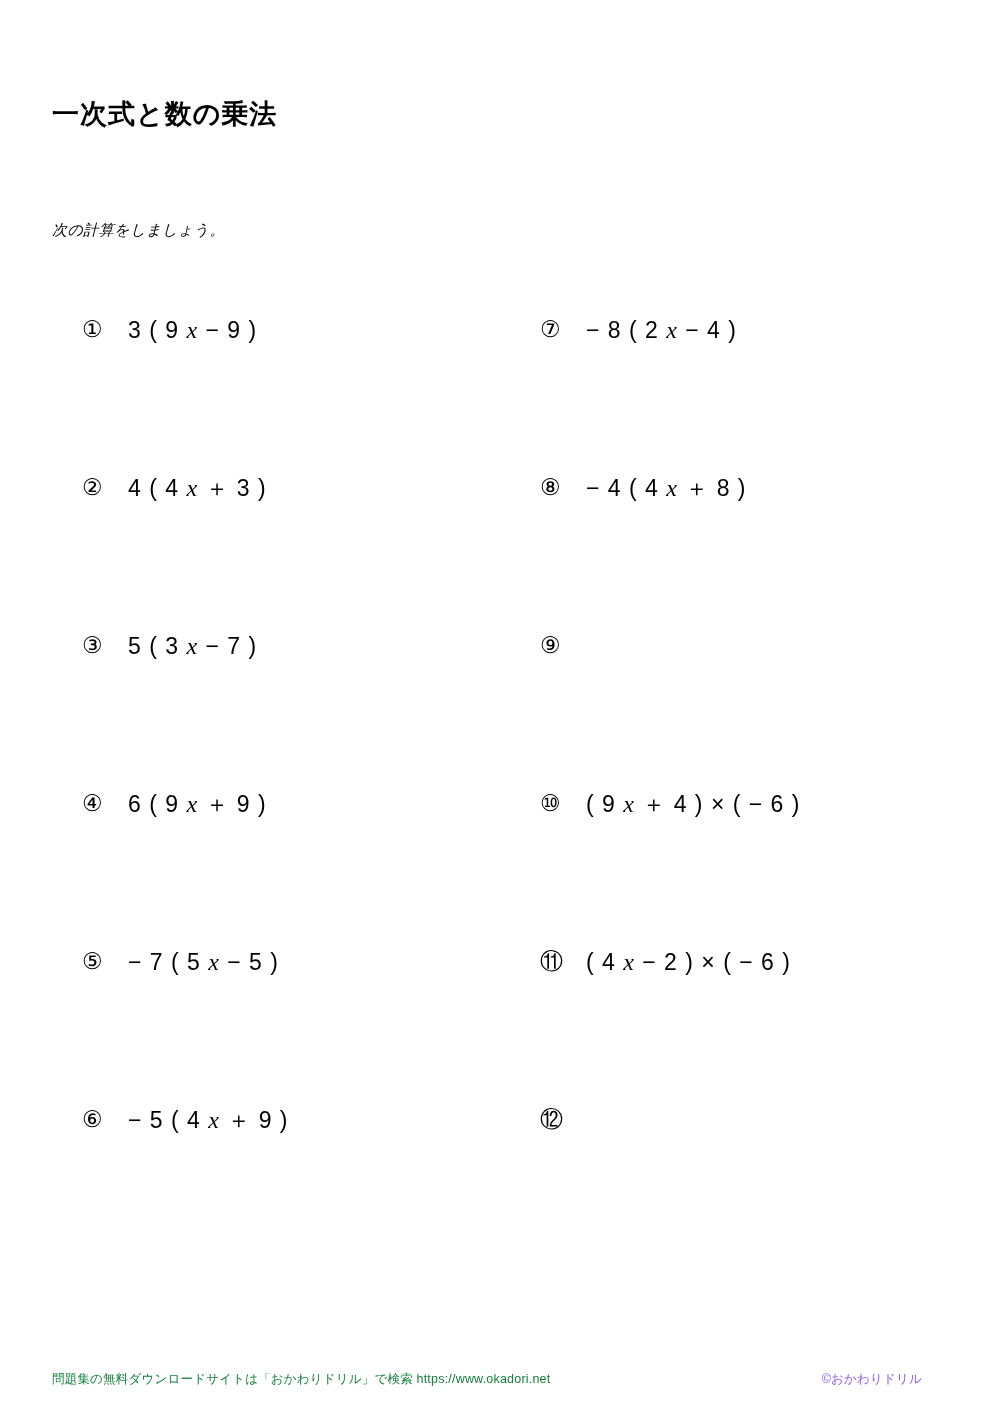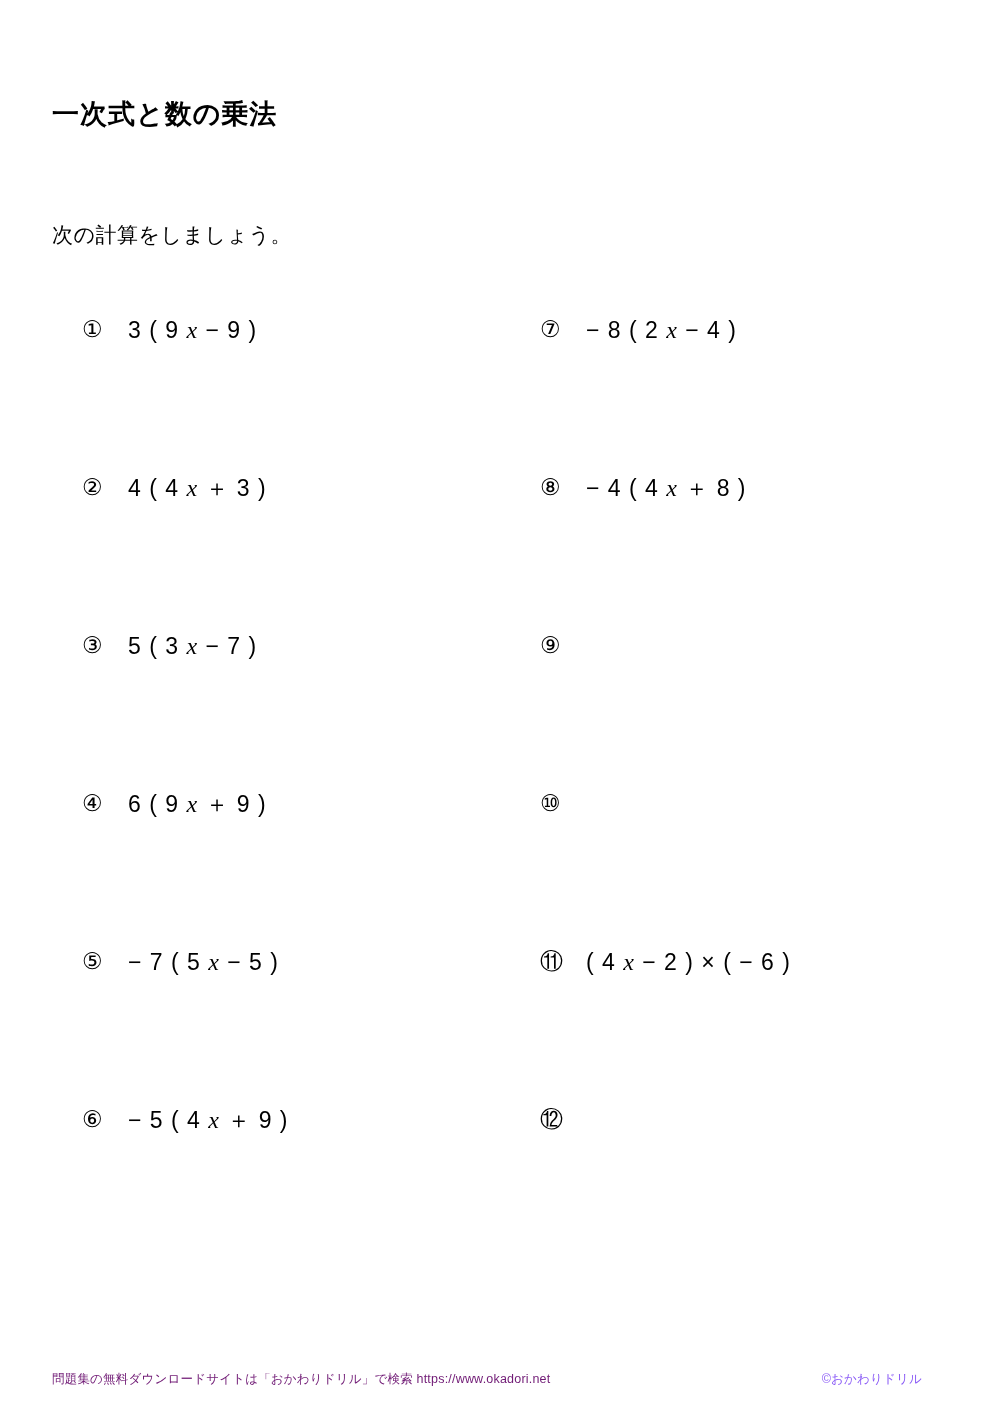--- a/index.html
+++ b/index.html
@@ -35,9 +35,10 @@
     position: absolute;
     left: 52px;
     top: 205px;
-    font-size: 21px;
+    font-size: 15px;
     letter-spacing: 0.5px;
     color: #000;
+    font-style: italic;
   }
   .problems {
     position: absolute;

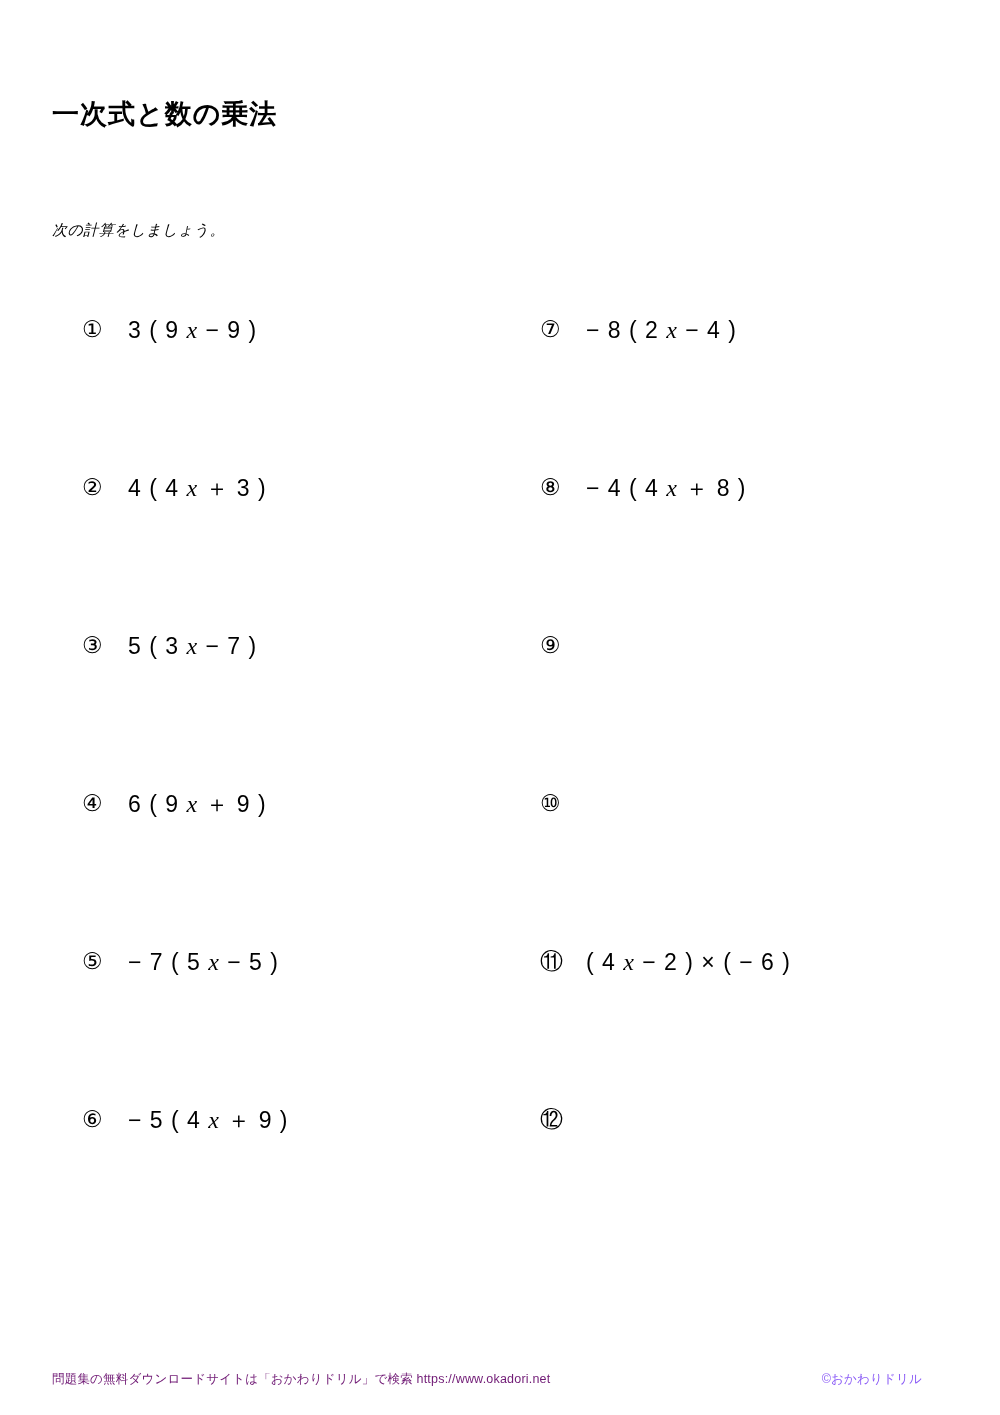--- a/index.html
+++ b/index.html
@@ -146,6 +146,7 @@
       </div>
       <div class="prob">
         <span class="num">⑩</span>
+        <span class="expr">( 9 <span class="v">x</span> ＋ 4 ) × ( − 6 )</span>
       </div>
       <div class="prob">
         <span class="num">⑪</span>

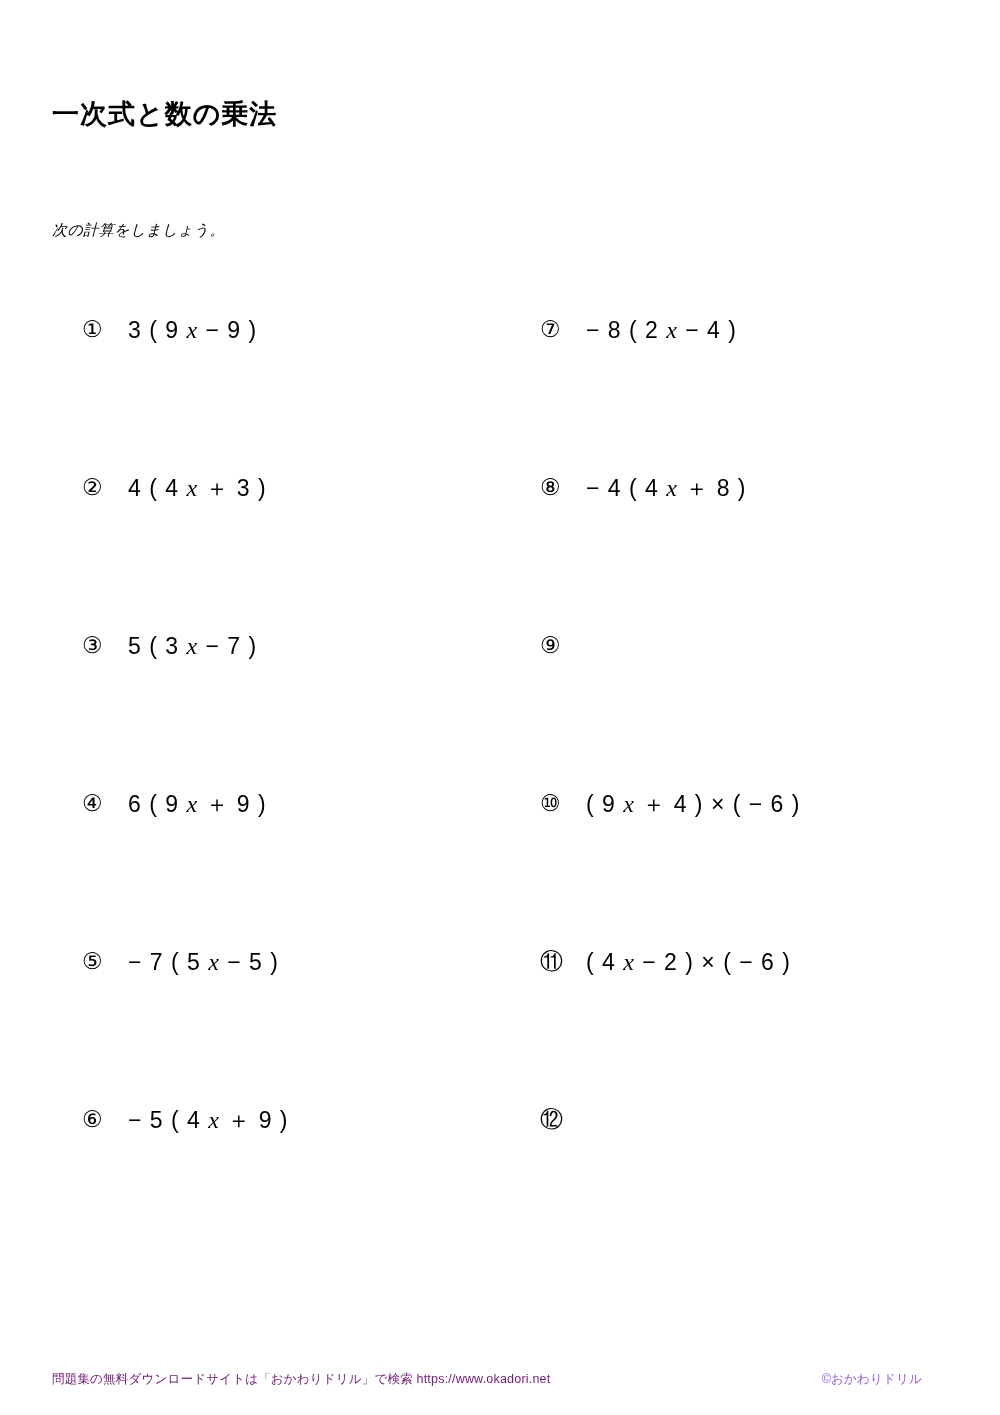--- a/index.html
+++ b/index.html
@@ -82,7 +82,7 @@
     left: 52px;
     top: 1355px;
     font-size: 12.5px;
-    color: #701a75;
+    color: #15803d;
     letter-spacing: 0.2px;
   }
   .footer-right {

